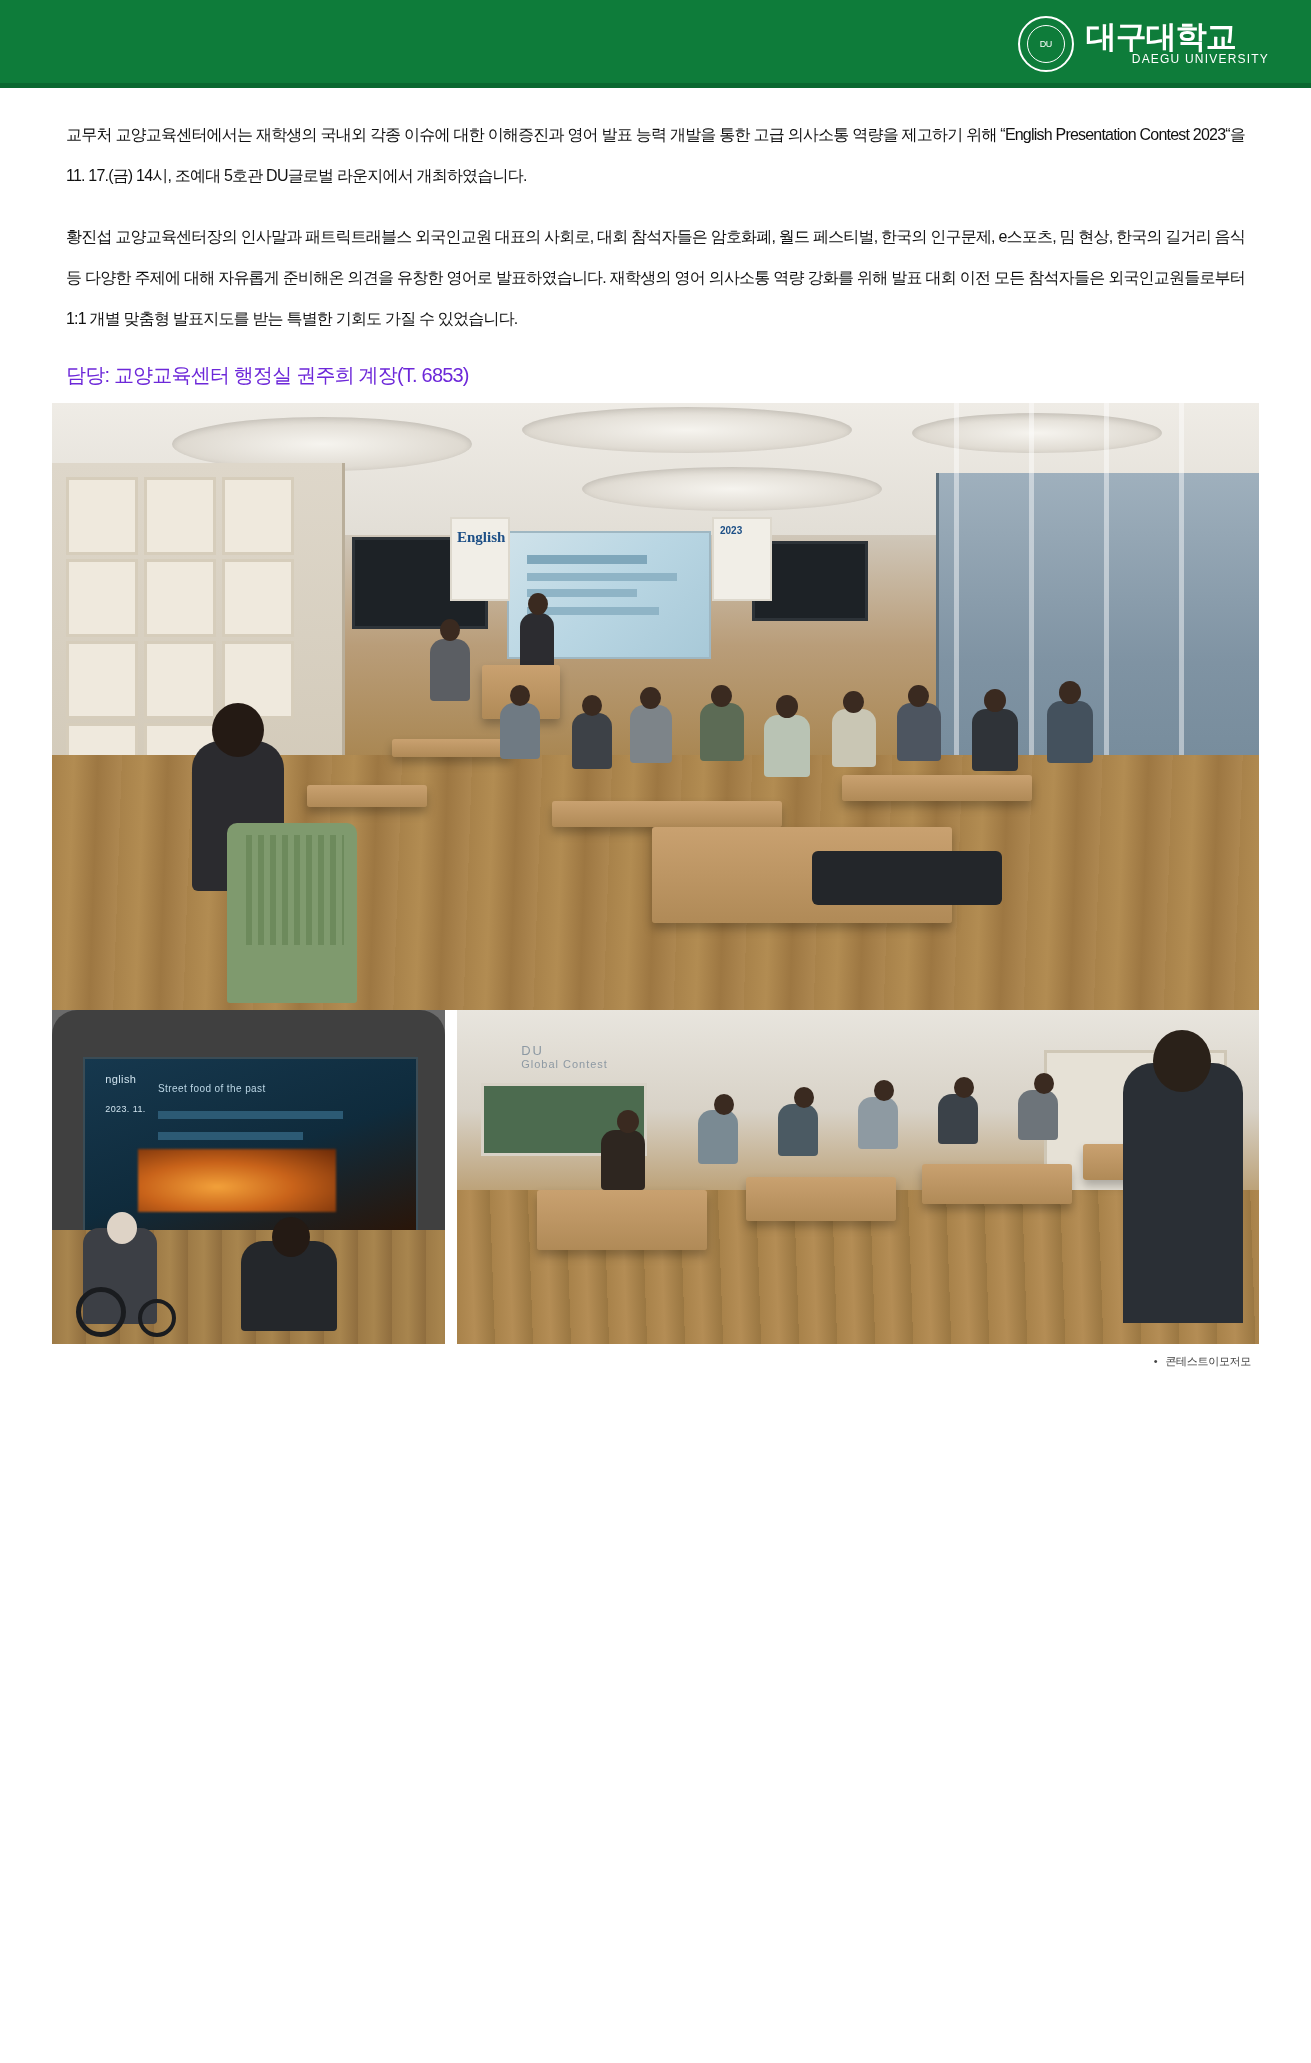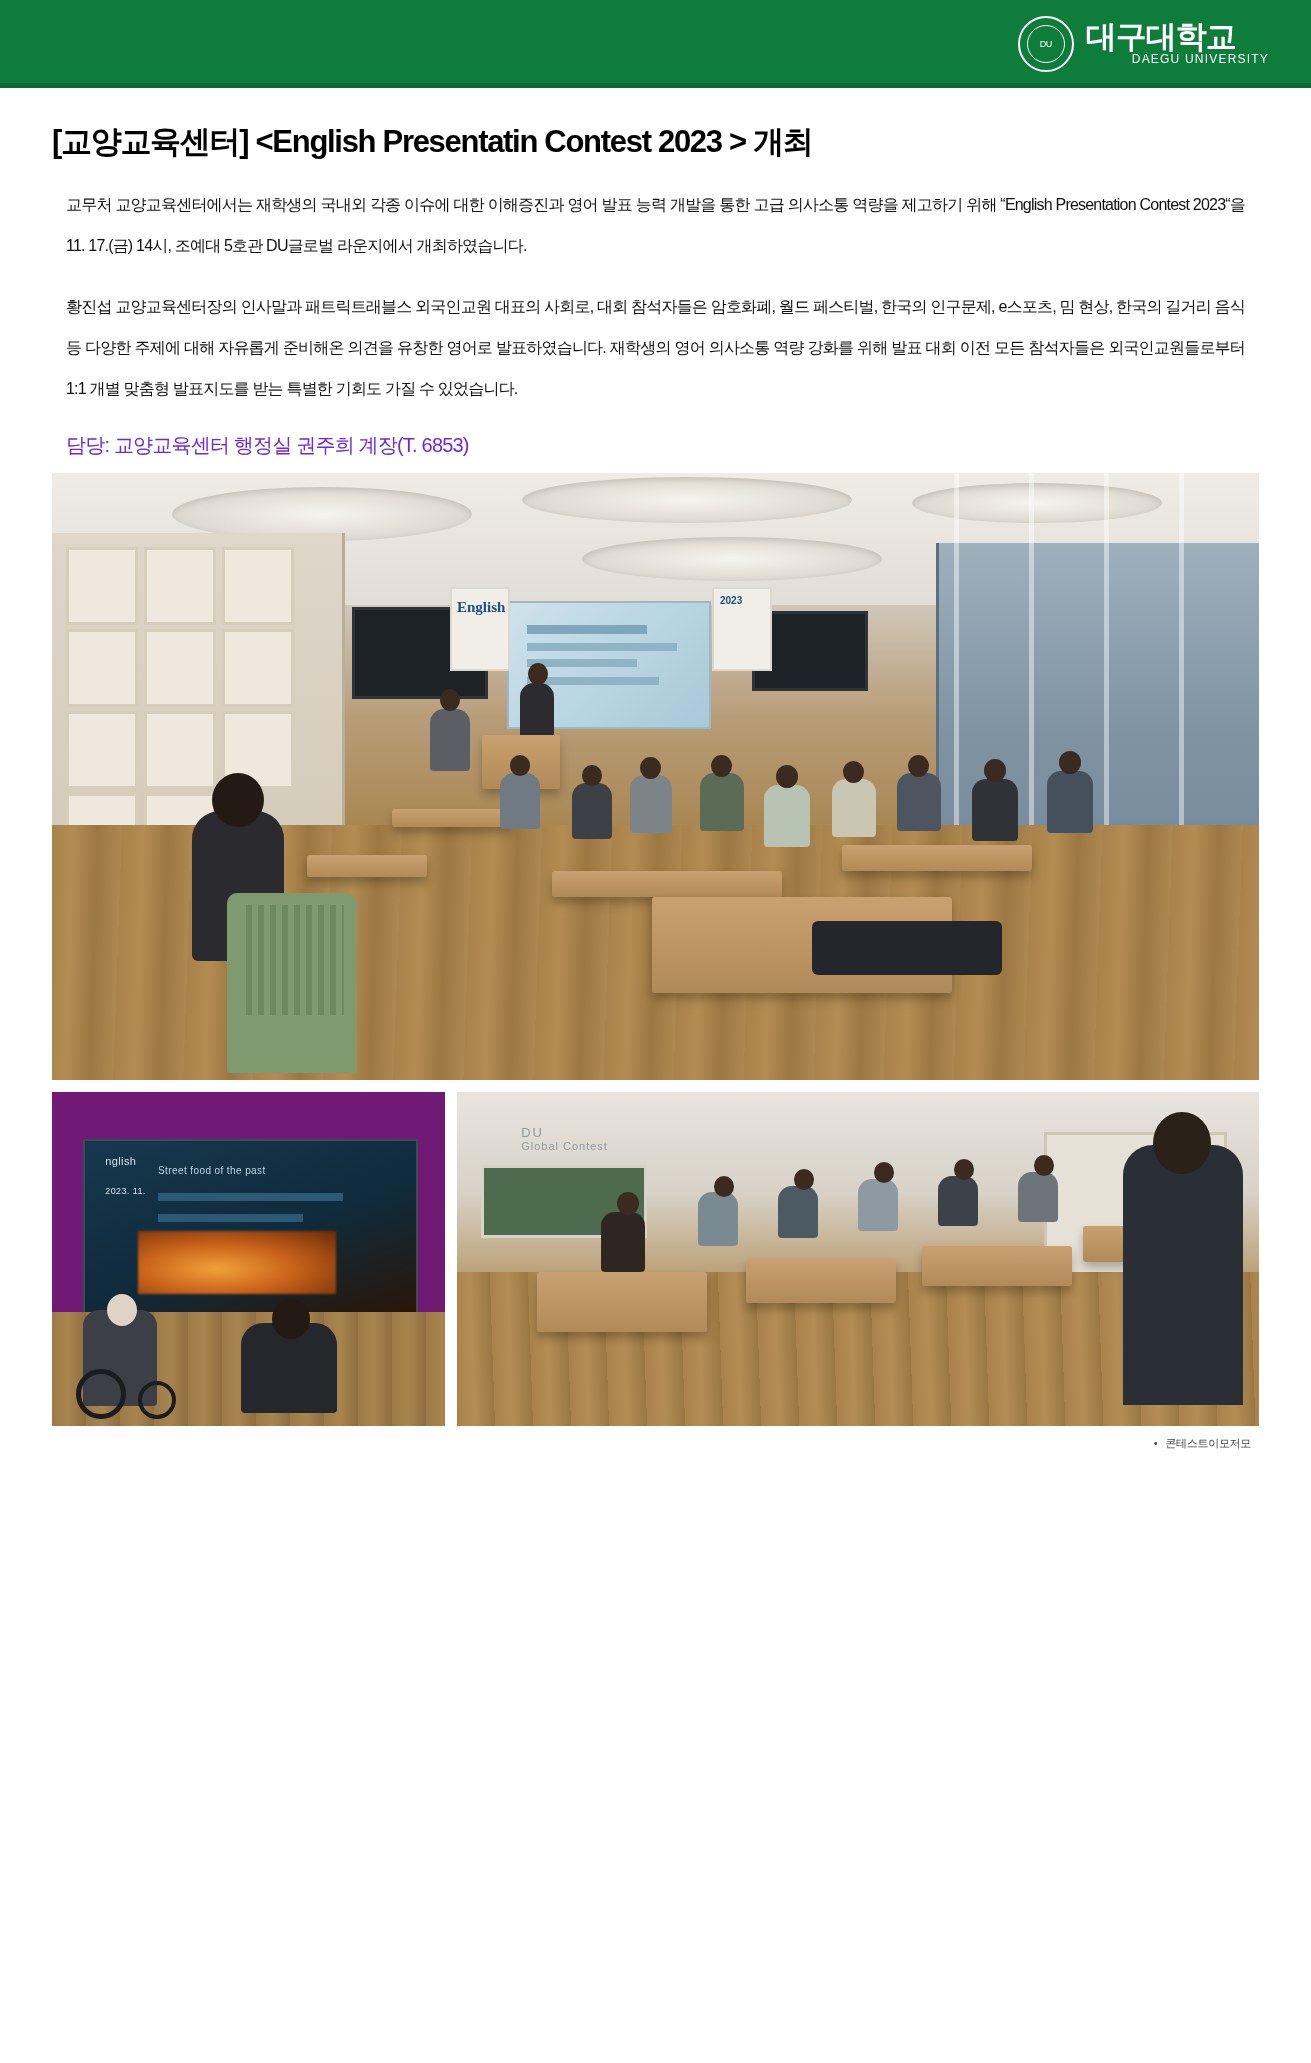--- a/index.html
+++ b/index.html
@@ -273,7 +273,6 @@
 
 <div class="content">
 
-  <h1 class="doc-title">[교양교육센터]  &lt;English Presentatin Contest 2023 &gt; 개최</h1>
 
   <p class="para">교무처 교양교육센터에서는 재학생의 국내외 각종 이슈에 대한 이해증진과  영어 발표 능력 개발을 통한 고급 의사소통 역량을 제고하기 위해 “English Presentation Contest 2023“을 11. 17.(금) 14시, 조예대 5호관 DU글로벌 라운지에서  개최하였습니다.</p>
 

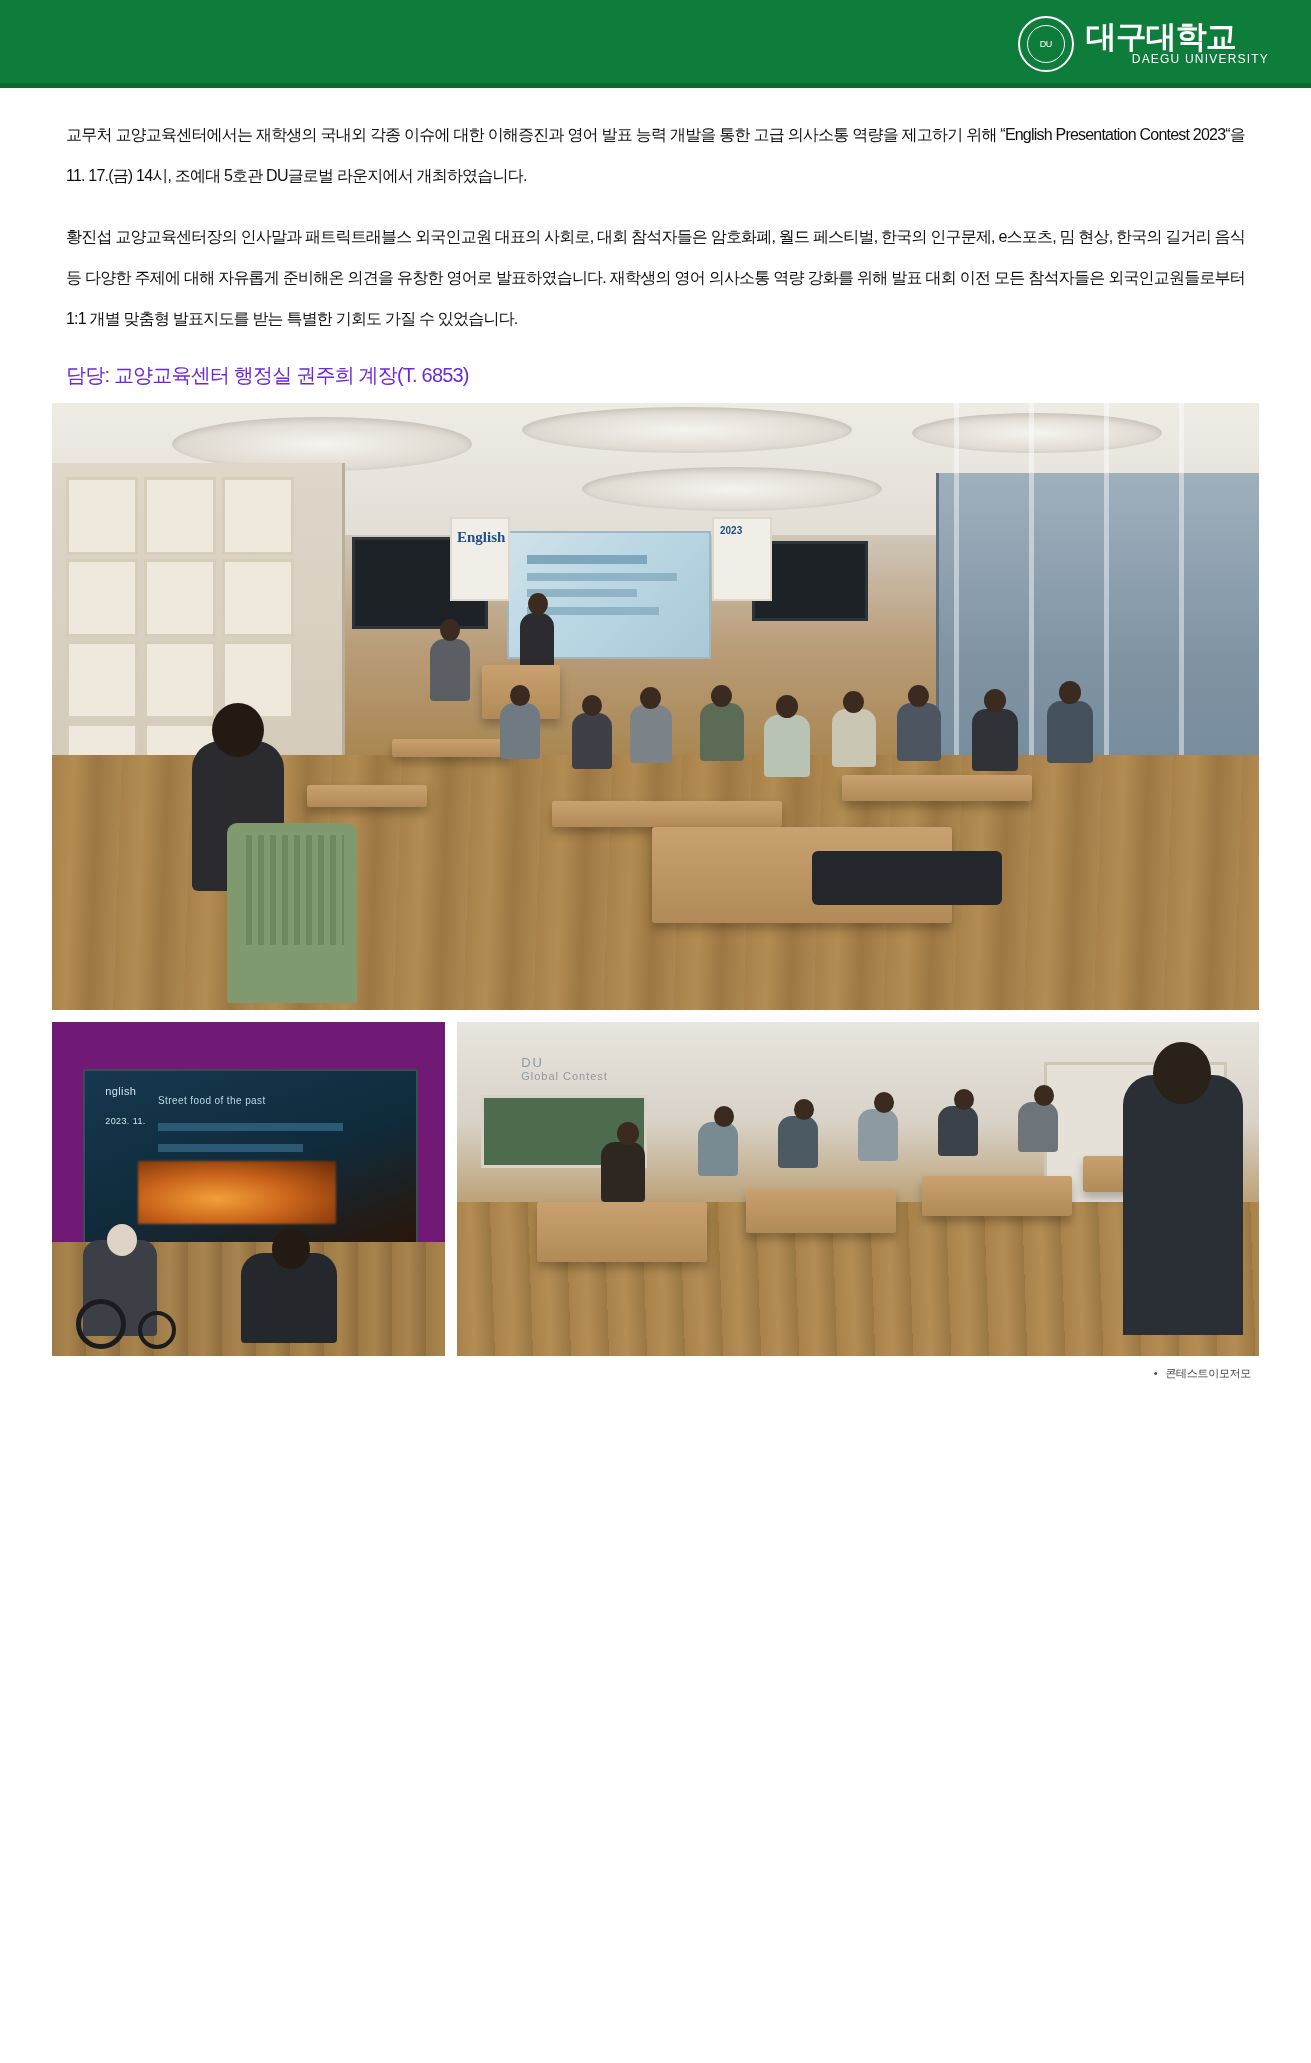--- a/index.html
+++ b/index.html
@@ -136,7 +136,7 @@
   .photo-main {
     width: 1207px;
     height: 607px;
-    margin-bottom: 12px;
+    margin-bottom: 0;
   }
   .photo-row {
     display: flex;

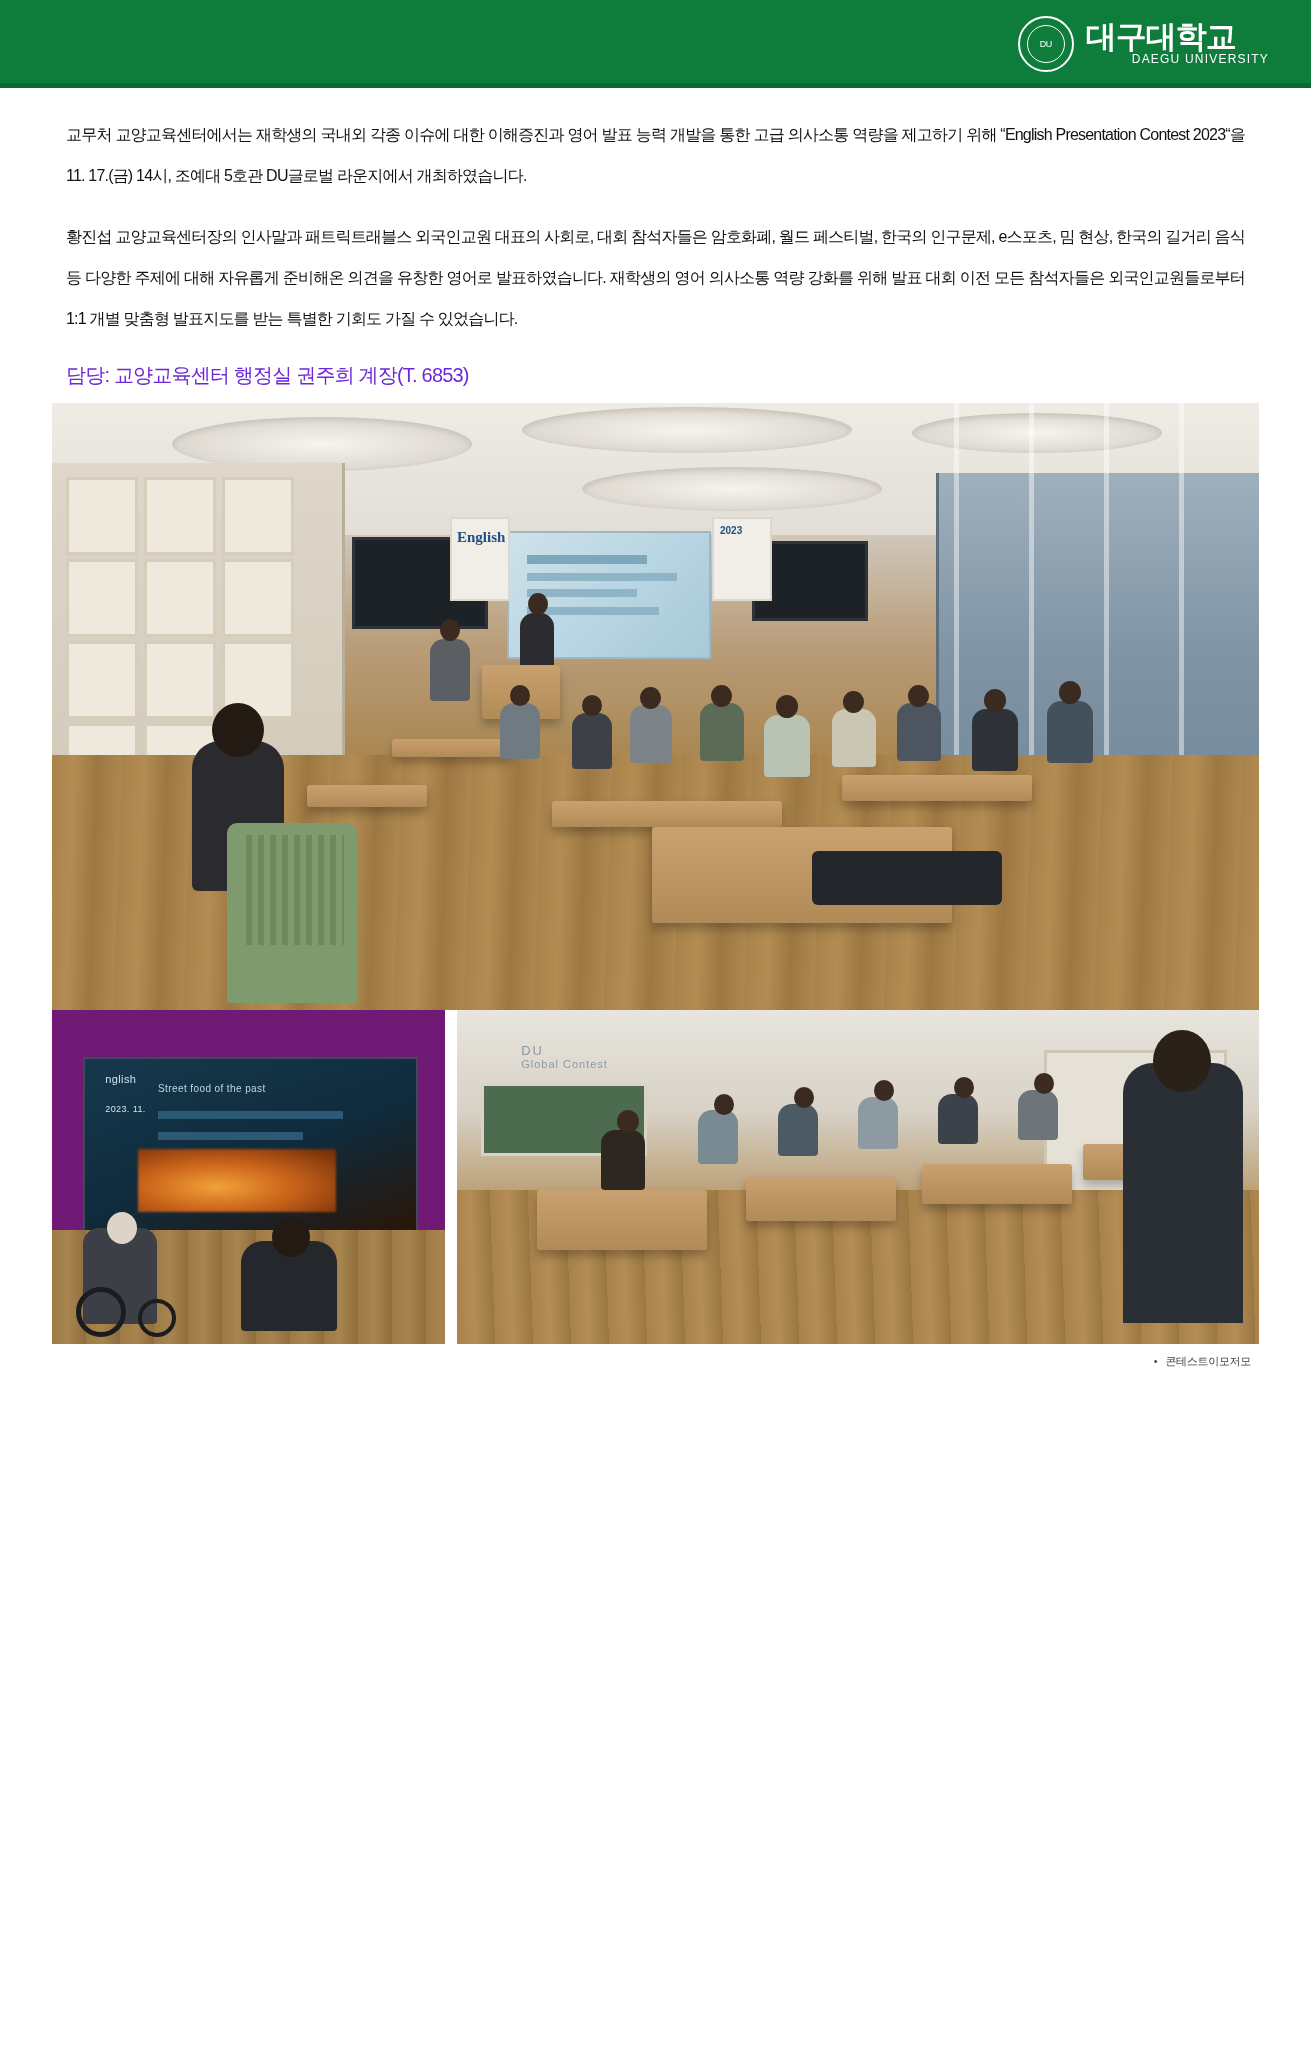--- a/index.html
+++ b/index.html
@@ -216,7 +216,7 @@
   }
 
   
-  .room-small1 { position: absolute; inset: 0; background: #701a75; }
+  .room-small1 { position: absolute; inset: 0; background: #404040; border-radius: 25px; }
   .proj-screen {
     position: absolute; left: 8%; top: 14%; width: 84%; height: 52%;
     background: linear-gradient(160deg, #16384e 0%, #0f2b3c 55%, #2a1508 100%);

